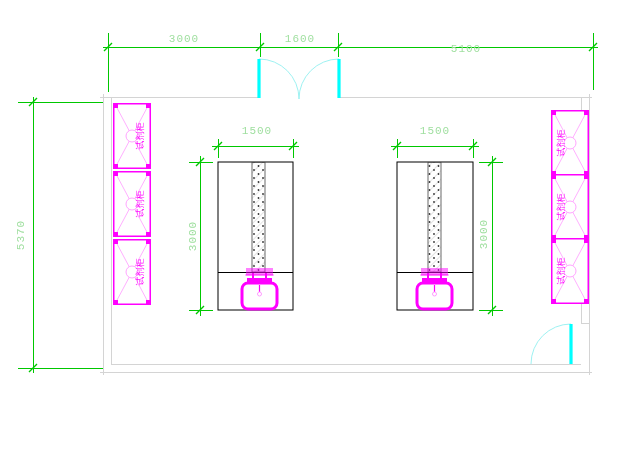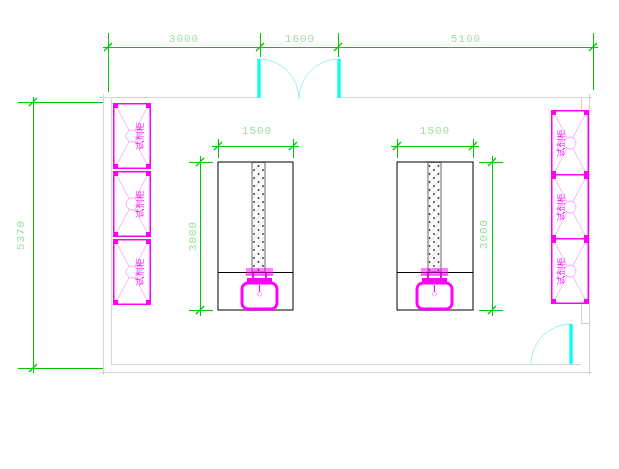--- a/index.html
+++ b/index.html
@@ -138,7 +138,7 @@
 
   <div class="lbl dimtext" style="left:184px;top:39px;">3000</div>
   <div class="lbl dimtext" style="left:300px;top:39px;">1600</div>
-  <div class="lbl dimtext" style="left:466px;top:39px;">5100</div>
+  <div class="lbl dimtext" style="left:466px;top:49px;">5100</div>
   <div class="lbl dimtext vert" style="left:21px;top:235px;">5370</div>
 
   <div class="lbl dimtext" style="left:257px;top:131px;">1500</div>

